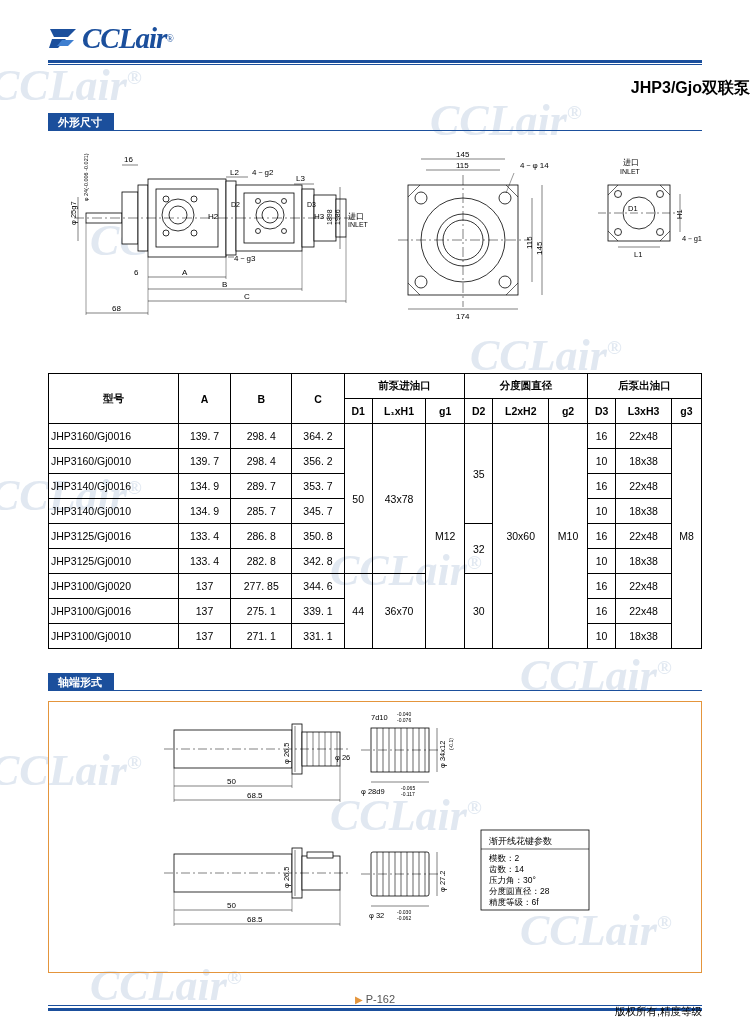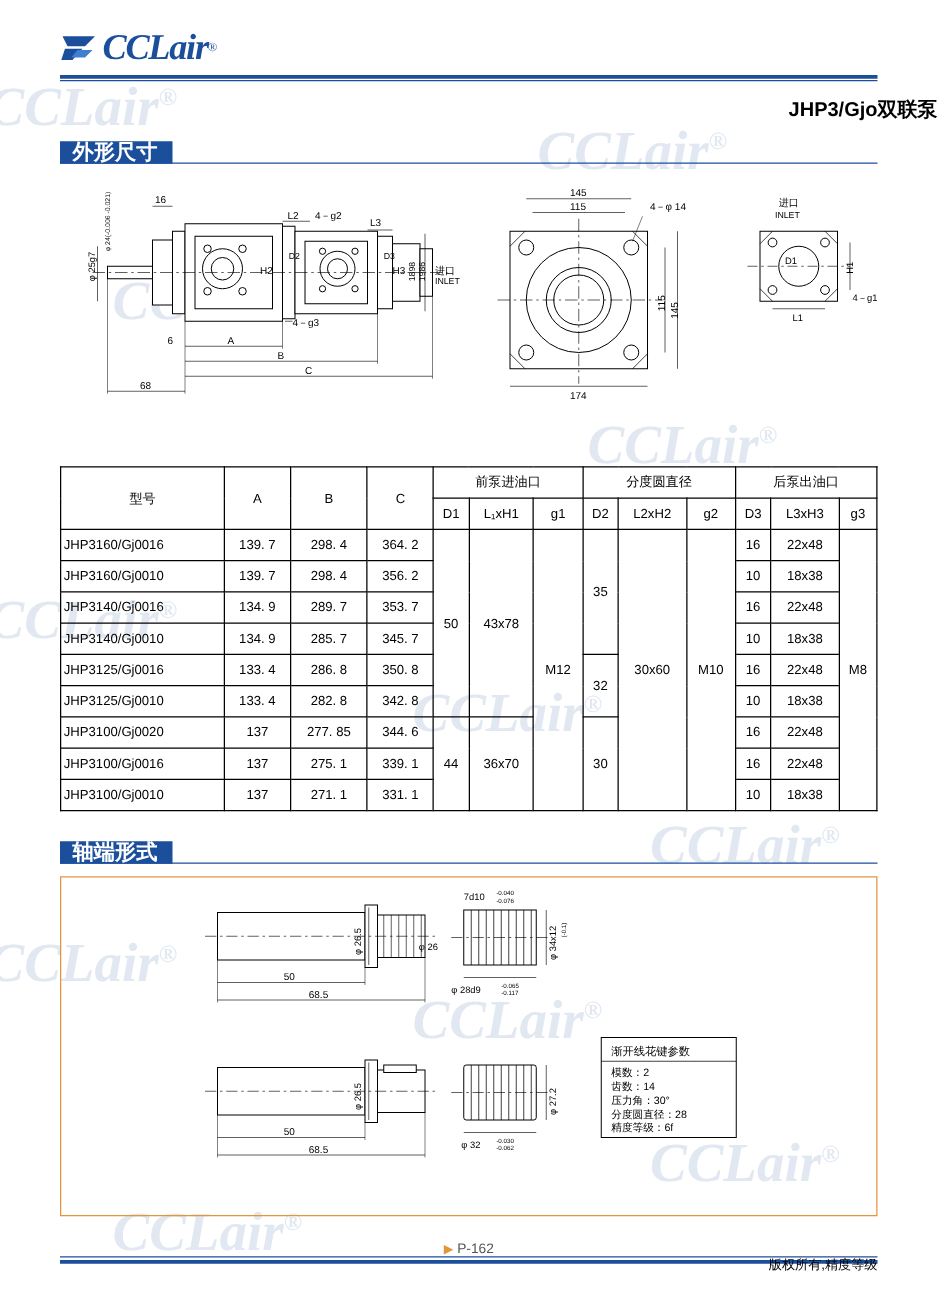--- a/index.html
+++ b/index.html
@@ -71,7 +71,7 @@
   }
   .section-bar .tag {
     position:absolute; left:0; top:0;
-    background:#1b4f9c; color:#fff; font-size:17px;
+    background:#1b4f9c; color:#fff; font-size:11px;
     padding:2px 12px 2px 10px; line-height:14px;
     font-weight:bold;
   }

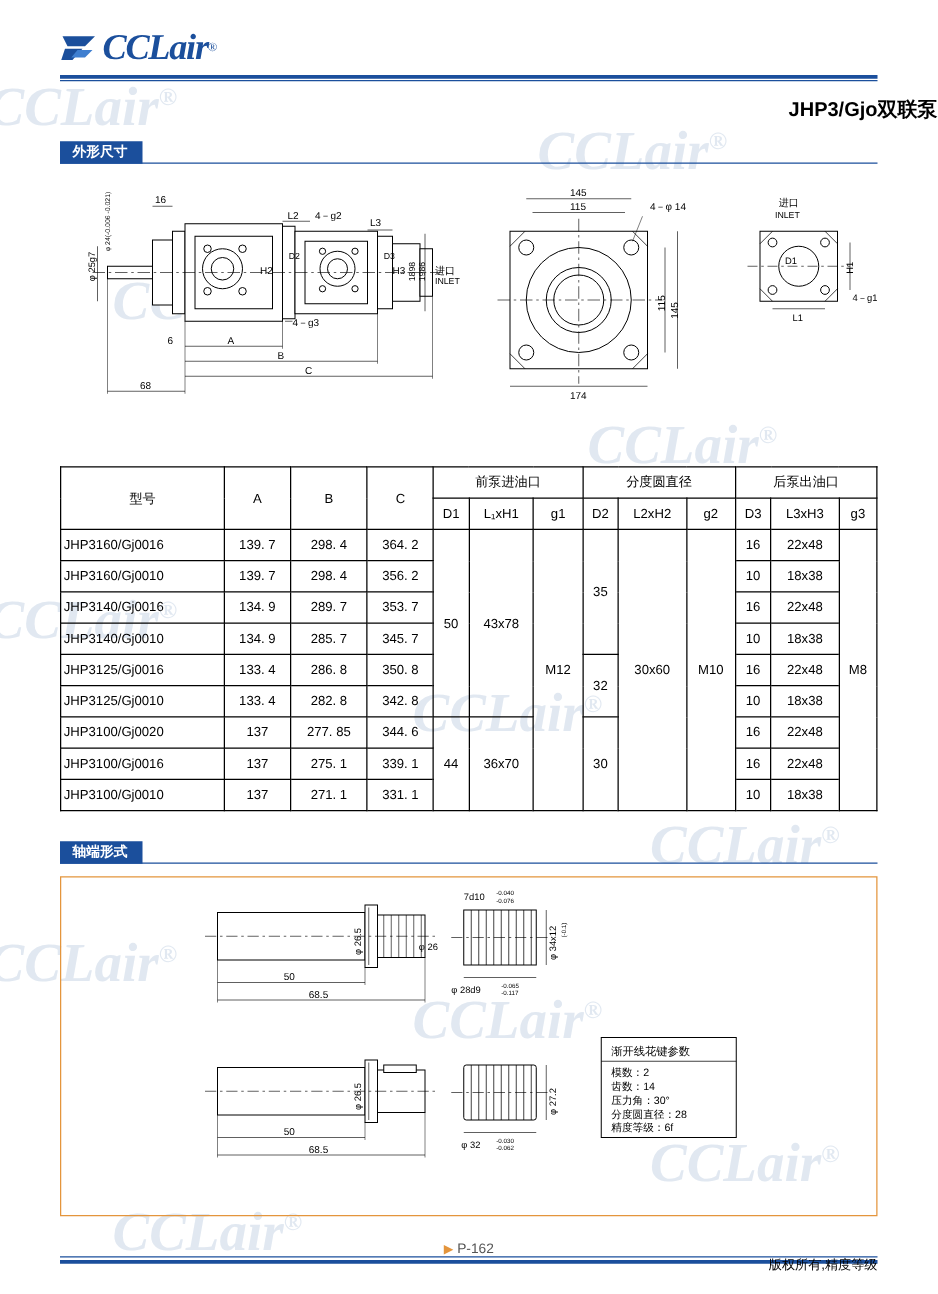--- a/index.html
+++ b/index.html
@@ -100,7 +100,7 @@
     font-weight:normal;
     white-space:nowrap;
   }
-  table.spec th { font-weight:normal;margin-top:40px; }
+  table.spec th { font-weight:bold;margin-top:40px; }
   table.spec .model { text-align:left; }
 
   

